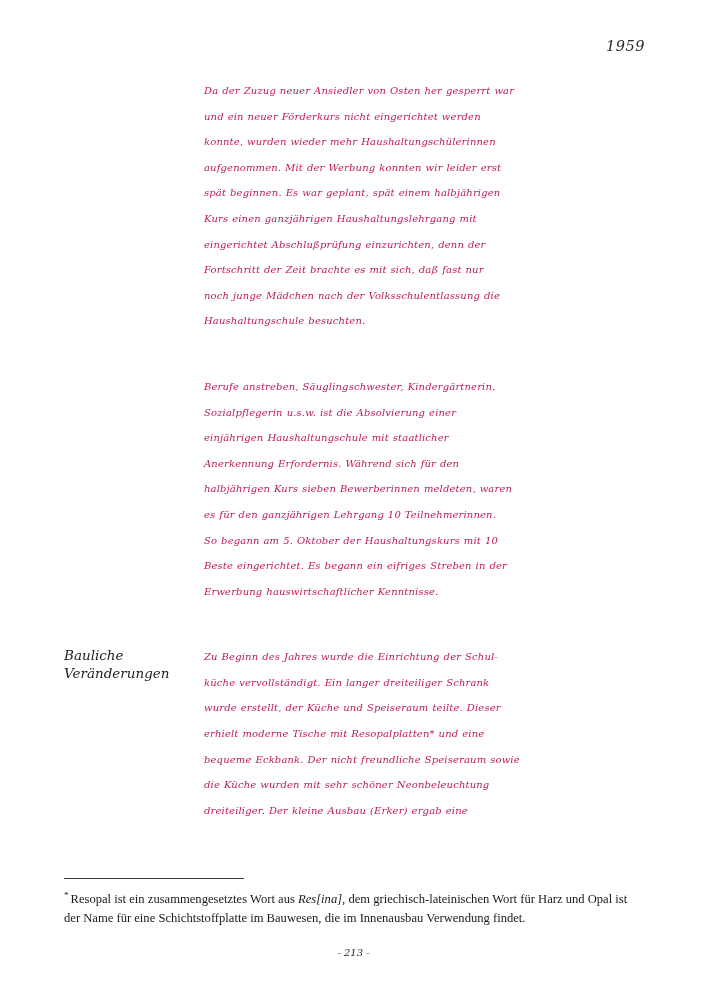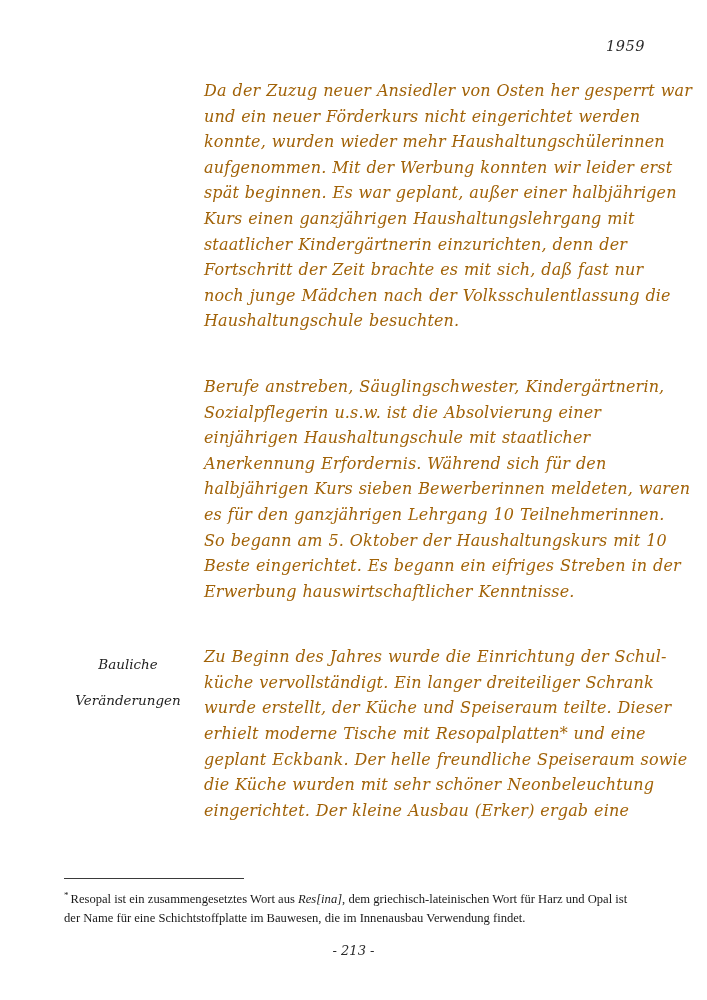--- a/index.html
+++ b/index.html
@@ -57,9 +57,9 @@
     width: 440px;
     font-family: "DejaVu Serif", serif;
     font-style: italic;
-    font-size: 16px;
+    font-size: 10px;
     line-height: 25.6px;
-    color: #a16207;
+    color: #be185d;
     text-align: left;
     letter-spacing: 0.15px;
     word-spacing: 0.6px;

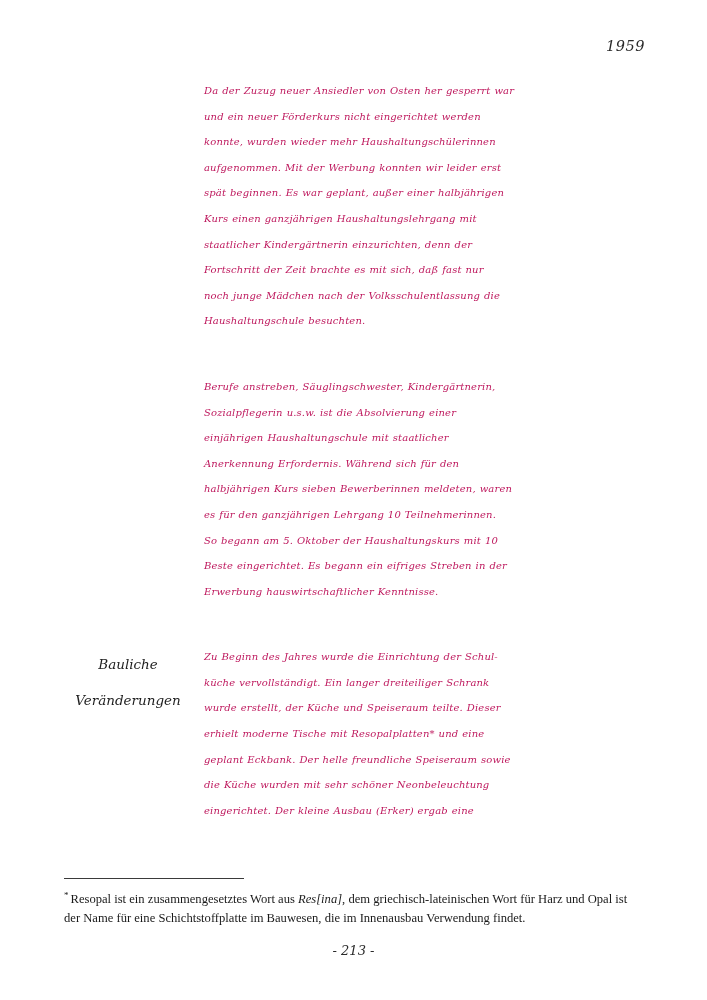--- a/index.html
+++ b/index.html
@@ -121,7 +121,7 @@
         <span class="line">und ein neuer Förderkurs nicht eingerichtet werden</span>
         <span class="line">konnte, wurden wieder mehr Haushaltungschülerinnen</span>
         <span class="line">aufgenommen. Mit der Werbung konnten wir leider erst</span>
-        <span class="line">spät beginnen. Es war geplant, außer einer halbjährigen</span>
+        <span class="line">spät beginnen. Es war geplant, spät einem halbjährigen</span>
         <span class="line">Kurs einen ganzjährigen Haushaltungslehrgang mit</span>
         <span class="line">staatlicher Kindergärtnerin einzurichten, denn der</span>
         <span class="line">Fortschritt der Zeit brachte es mit sich, daß fast nur</span>

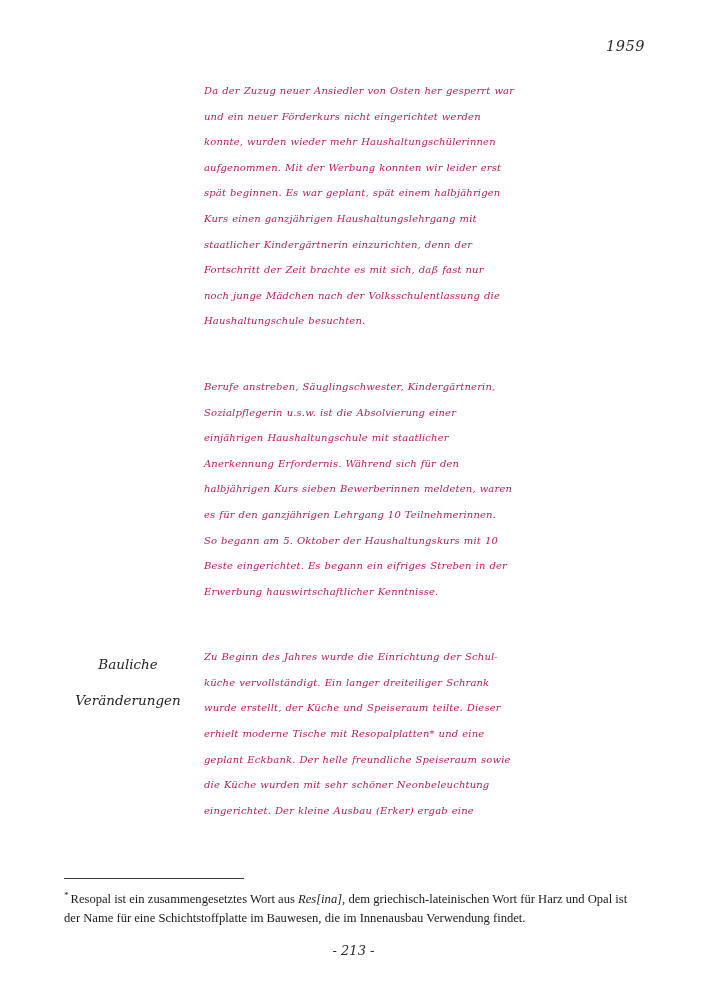--- a/index.html
+++ b/index.html
@@ -123,7 +123,7 @@
         <span class="line">aufgenommen. Mit der Werbung konnten wir leider erst</span>
         <span class="line">spät beginnen. Es war geplant, spät einem halbjährigen</span>
         <span class="line">Kurs einen ganzjährigen Haushaltungslehrgang mit</span>
-        <span class="line">staatlicher Kindergärtnerin einzurichten, denn der</span>
+        <span class="line">eingerichtet Abschlußprüfung einzurichten, denn der</span>
         <span class="line">Fortschritt der Zeit brachte es mit sich, daß fast nur</span>
         <span class="line">noch junge Mädchen nach der Volksschulentlassung die</span>
         <span class="line">Haushaltungschule besuchten.</span>

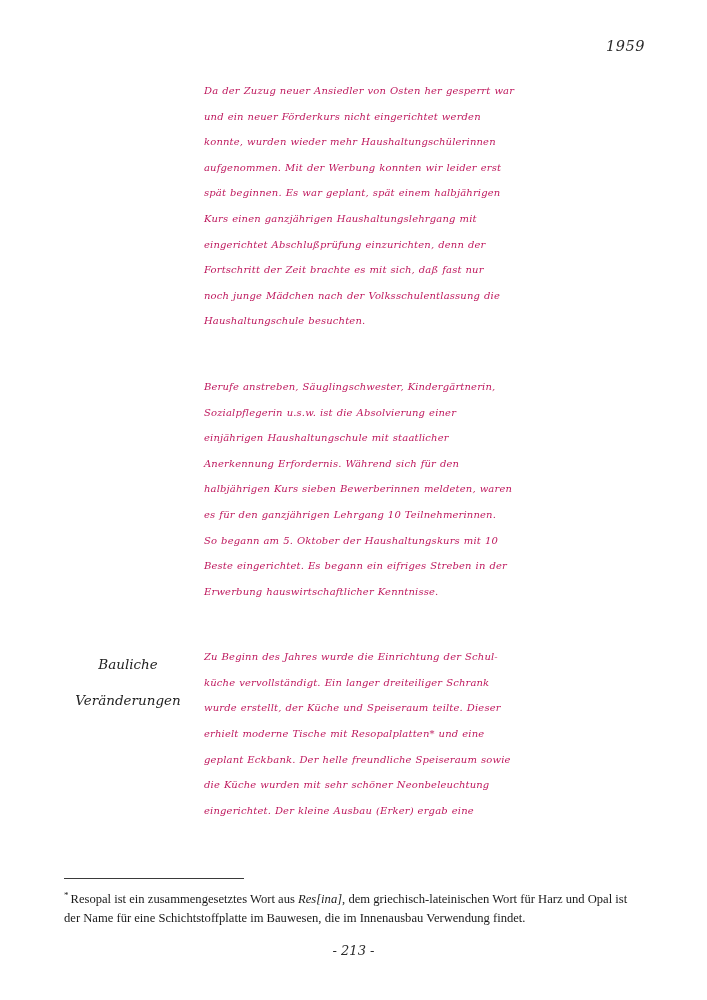--- a/index.html
+++ b/index.html
@@ -45,11 +45,11 @@
     left: 0;
     top: 2px;
     width: 128px;
-    text-align: center;
+    text-align: left;
     font-family: "DejaVu Serif", serif;
     font-style: italic;
     font-size: 13.5px;
-    line-height: 36px;
+    line-height: 18px;
     color: #1e1e1e;
   }
   .block .para {

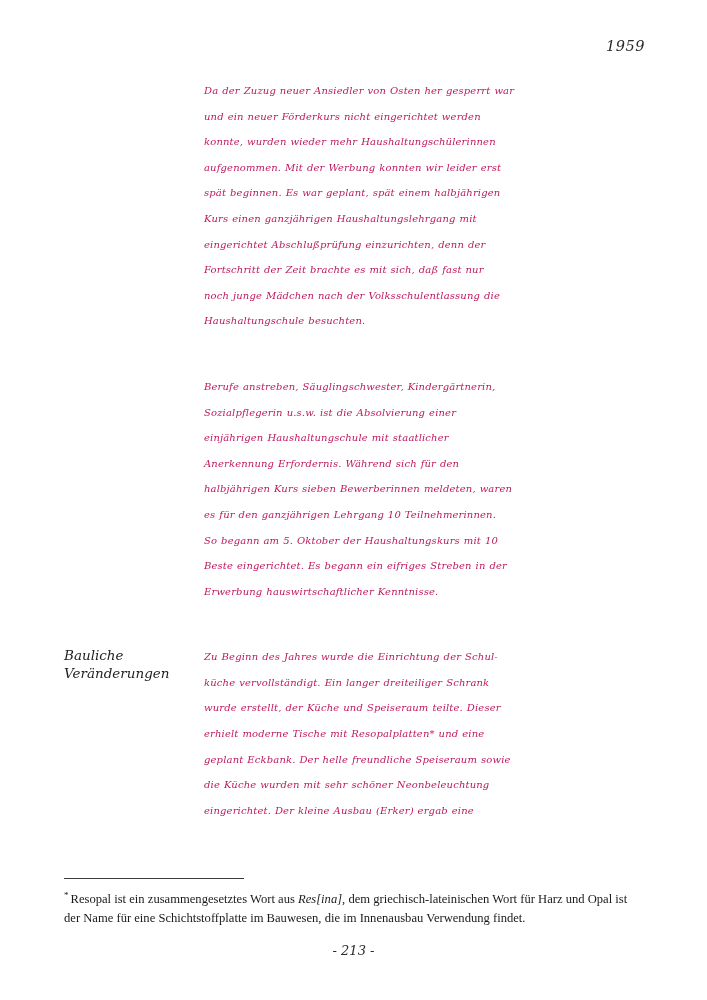--- a/index.html
+++ b/index.html
@@ -157,7 +157,7 @@
         <span class="line">küche vervollständigt. Ein langer dreiteiliger Schrank</span>
         <span class="line">wurde erstellt, der Küche und Speiseraum teilte. Dieser</span>
         <span class="line">erhielt moderne Tische mit Resopalplatten* und eine</span>
-        <span class="line">geplant Eckbank. Der helle freundliche Speiseraum sowie</span>
+        <span class="line">bequeme Eckbank. Der nicht freundliche Speiseraum sowie</span>
         <span class="line">die Küche wurden mit sehr schöner Neonbeleuchtung</span>
         <span class="line">eingerichtet. Der kleine Ausbau (Erker) ergab eine</span>
       </div>

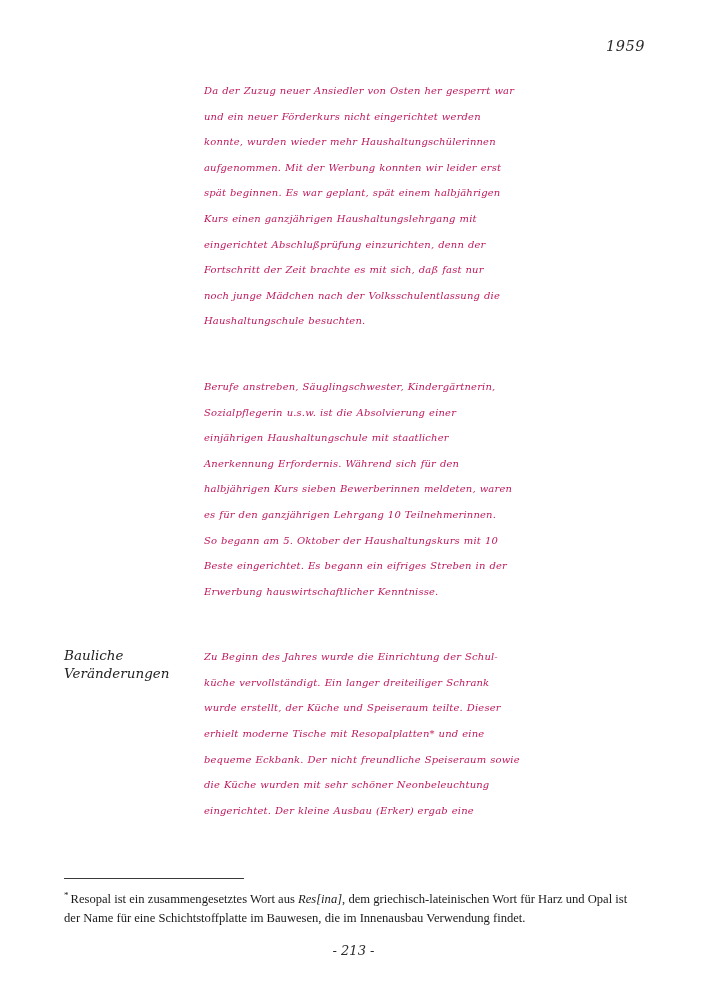--- a/index.html
+++ b/index.html
@@ -159,7 +159,7 @@
         <span class="line">erhielt moderne Tische mit Resopalplatten* und eine</span>
         <span class="line">bequeme Eckbank. Der nicht freundliche Speiseraum sowie</span>
         <span class="line">die Küche wurden mit sehr schöner Neonbeleuchtung</span>
-        <span class="line">eingerichtet. Der kleine Ausbau (Erker) ergab eine</span>
+        <span class="line">dreiteiliger. Der kleine Ausbau (Erker) ergab eine</span>
       </div>
     </div>
 

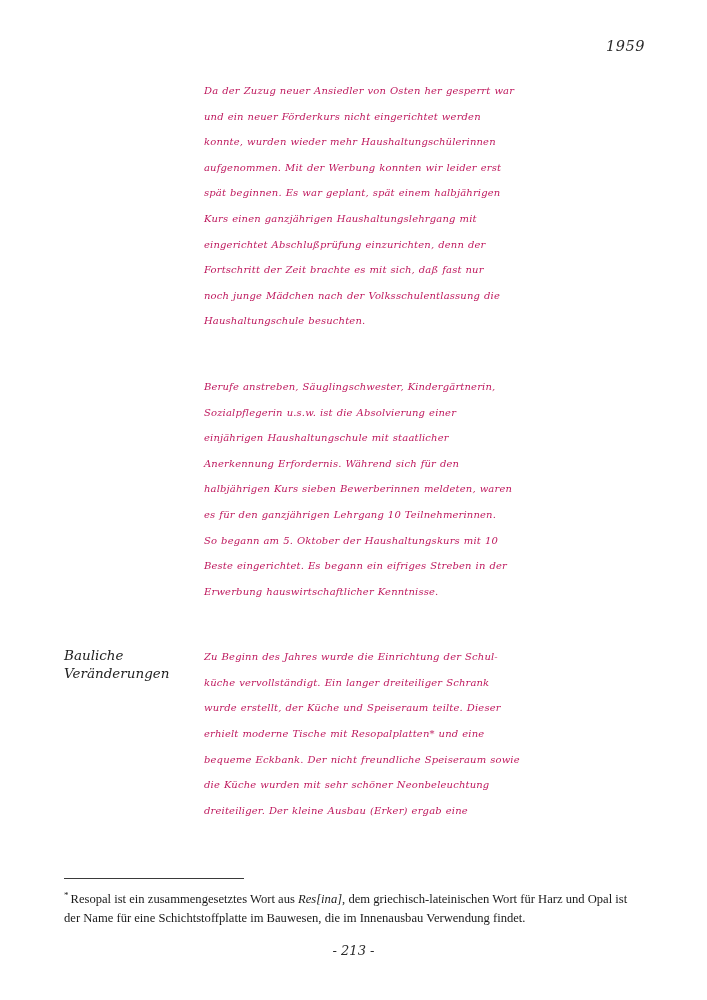--- a/index.html
+++ b/index.html
@@ -101,7 +101,7 @@
     text-align: center;
     font-family: "DejaVu Serif", serif;
     font-style: italic;
-    font-size: 13px;
+    font-size: 10px;
     color: #2a2a2a;
   }
 </style>

